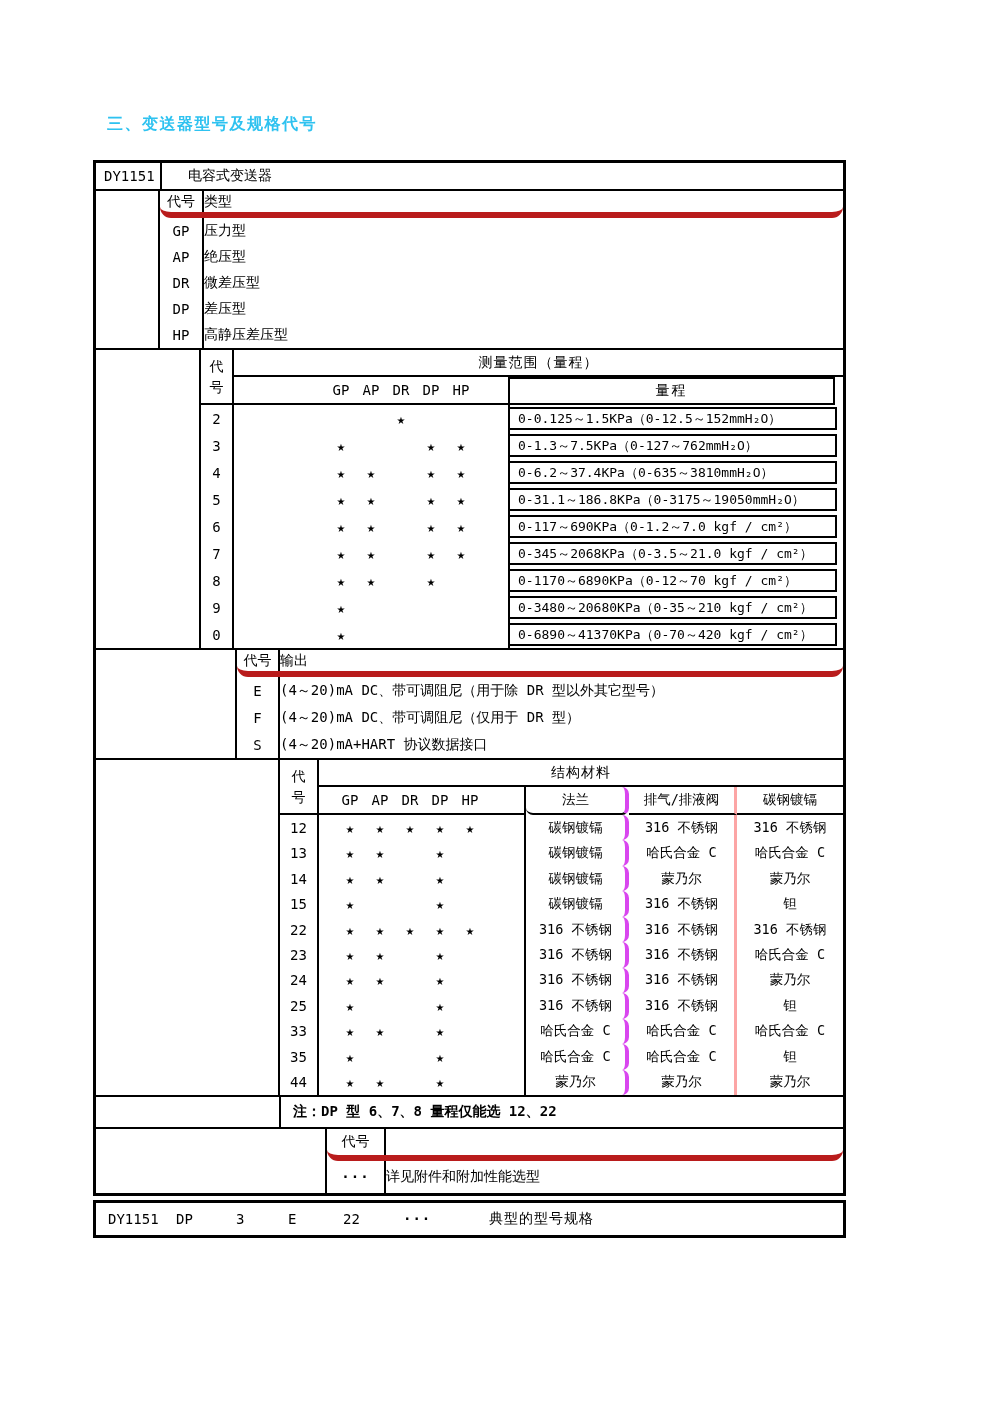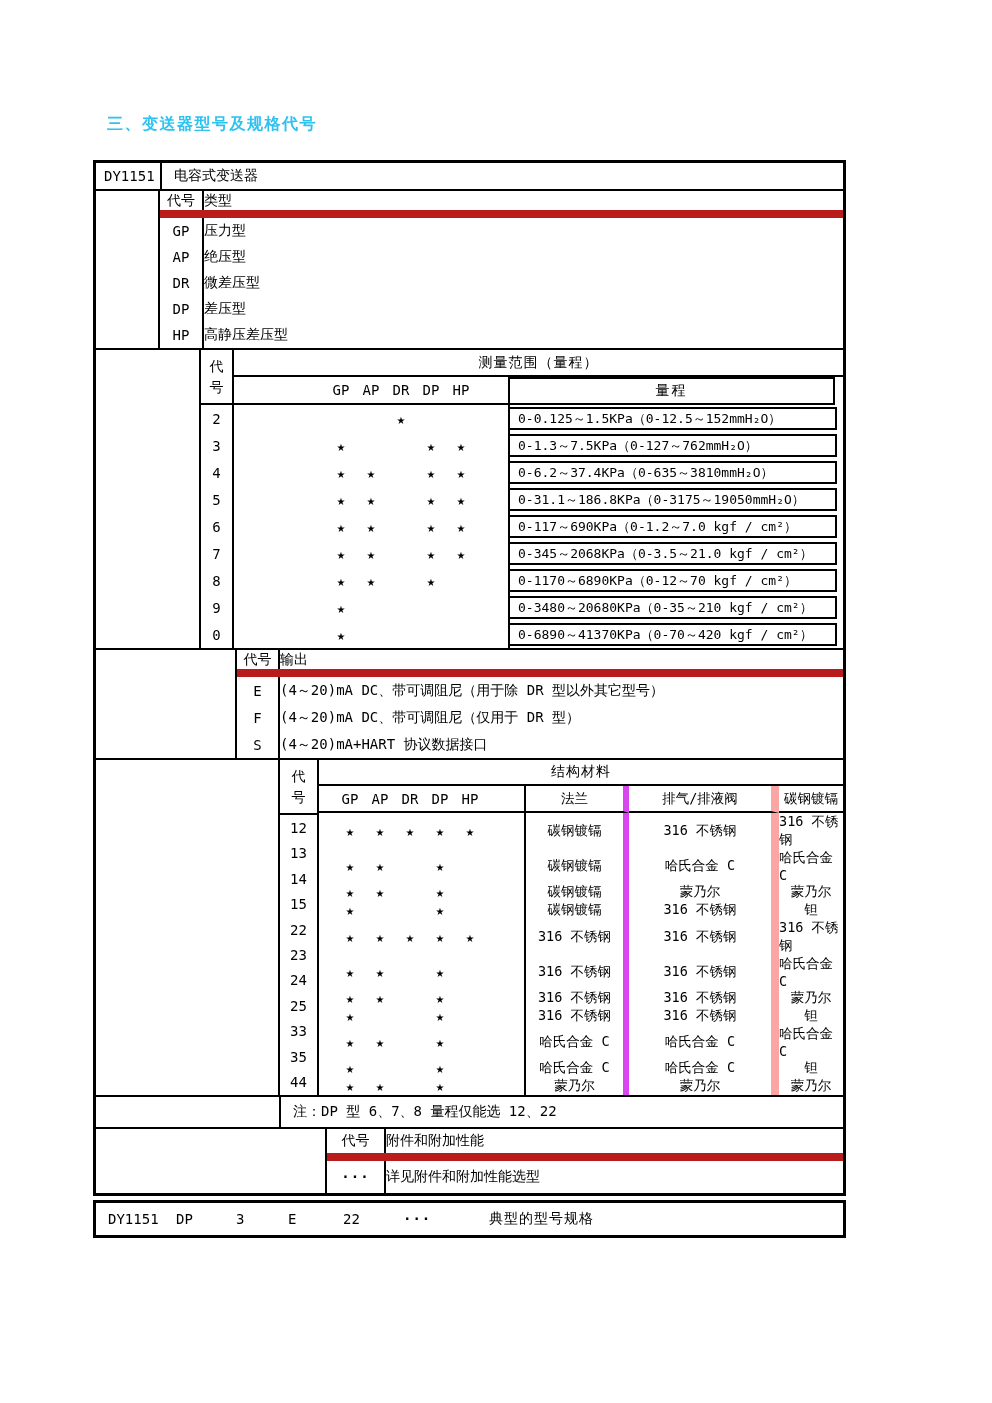--- a/index.html
+++ b/index.html
@@ -19,7 +19,7 @@
   }
   .top-row { display: flex; height: 28px; border-bottom: 2px solid #000; }
   .model-code { width: 66px; border-right: 2px solid #000; display:flex; align-items:center; padding-left: 8px; }
-  .model-desc { flex: 1; display:flex; align-items:center; padding-left: 12px; }
+  .model-desc { flex: 1; display:flex; align-items:center; padding-left: 26px; }
 
   .section { display: flex; border-bottom: 2px solid #000; }
   .section:last-child { border-bottom: none; }

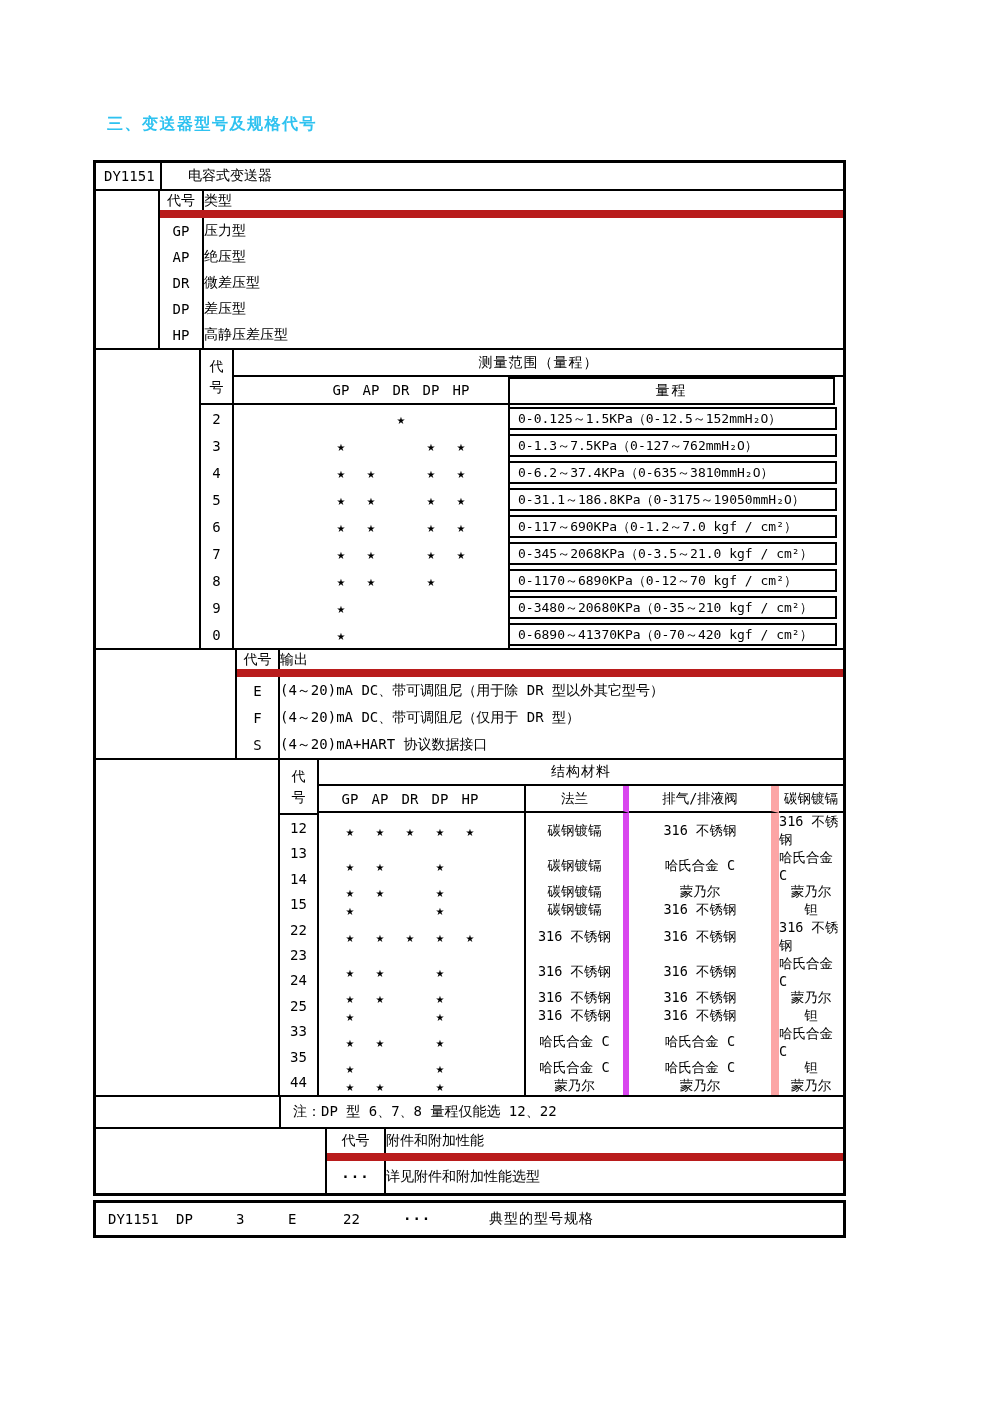--- a/index.html
+++ b/index.html
@@ -29,7 +29,7 @@
   .sec-body { flex: 1; display: flex; flex-direction: column; }
 
   
-  .hrow { display: flex; border-bottom: 8px solid #b91c1c; }
+  .hrow { display: flex; border-bottom: 6px solid #b91c1c; border-radius: 11px; }
   .sec2 .hrow, .sec2 .sec-row { height: 26px; }
   .sec2 .hrow { height: 27px; }
   .sec4 .hrow, .sec4 .sec-row { height: 27px; }

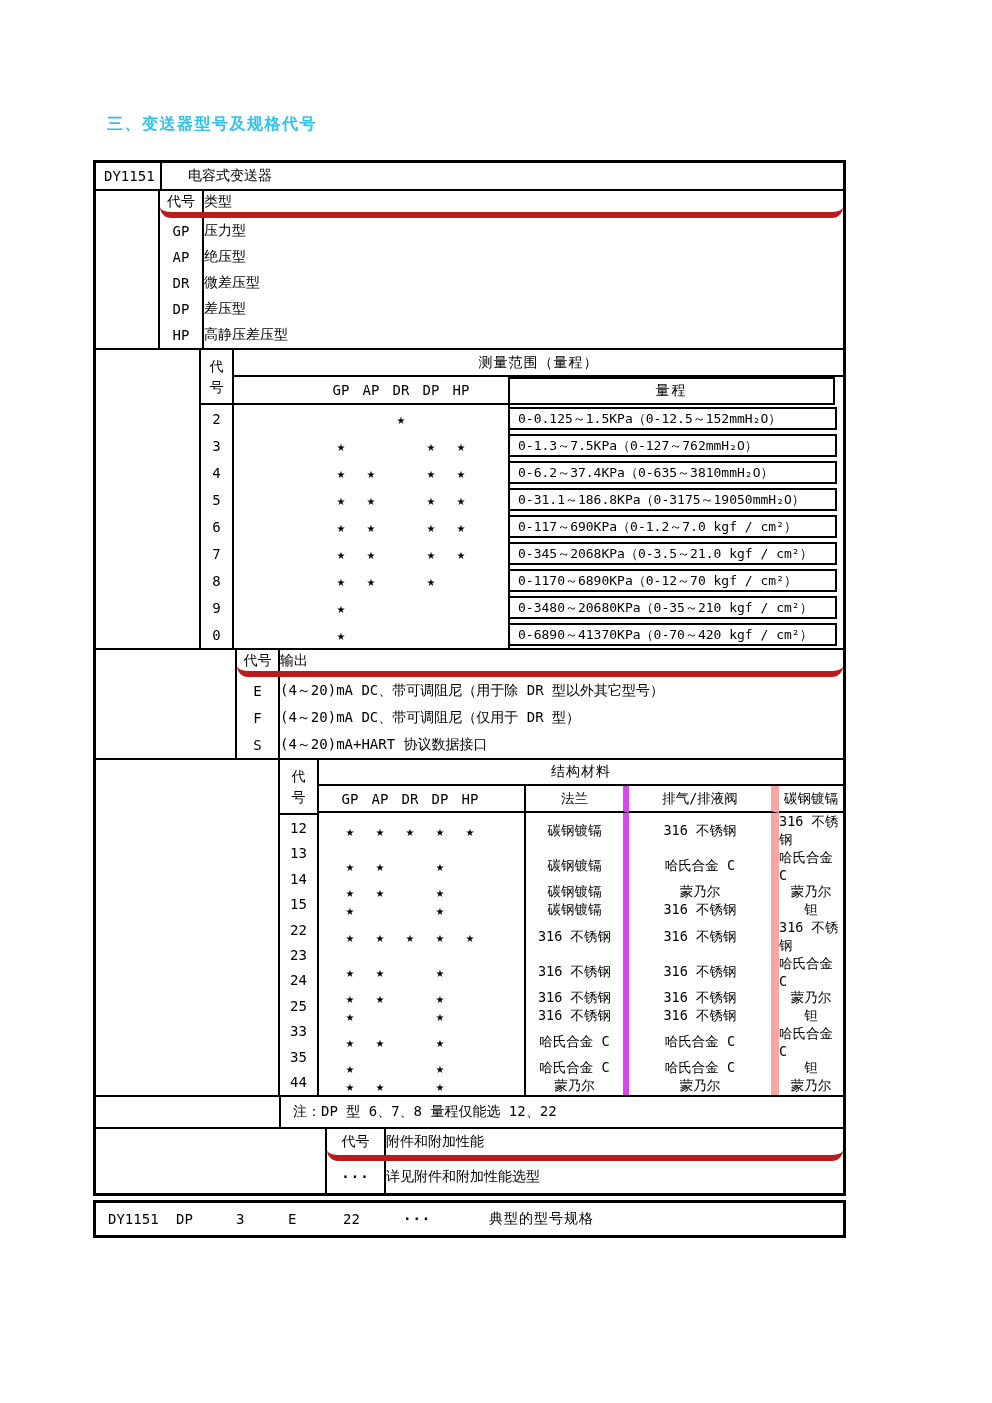--- a/index.html
+++ b/index.html
@@ -71,7 +71,7 @@
   .mat-rows { flex:1; display:flex; flex-direction:column; }
   .mat-row { display:flex; flex:1; }
   .mat-cell { display:flex; align-items:center; justify-content:center; font-size: 13.5px; flex-shrink:0; }
-  .flange { width: 103px; border-right: 6px solid #d946ef; }
+  .flange { width: 103px; border-right: 4px solid #d946ef; border-radius: 7px; }
   .valve { width: 150px; border-right: 8px solid #fca5a5; }
   .diaph { flex:1; width:auto; }
 

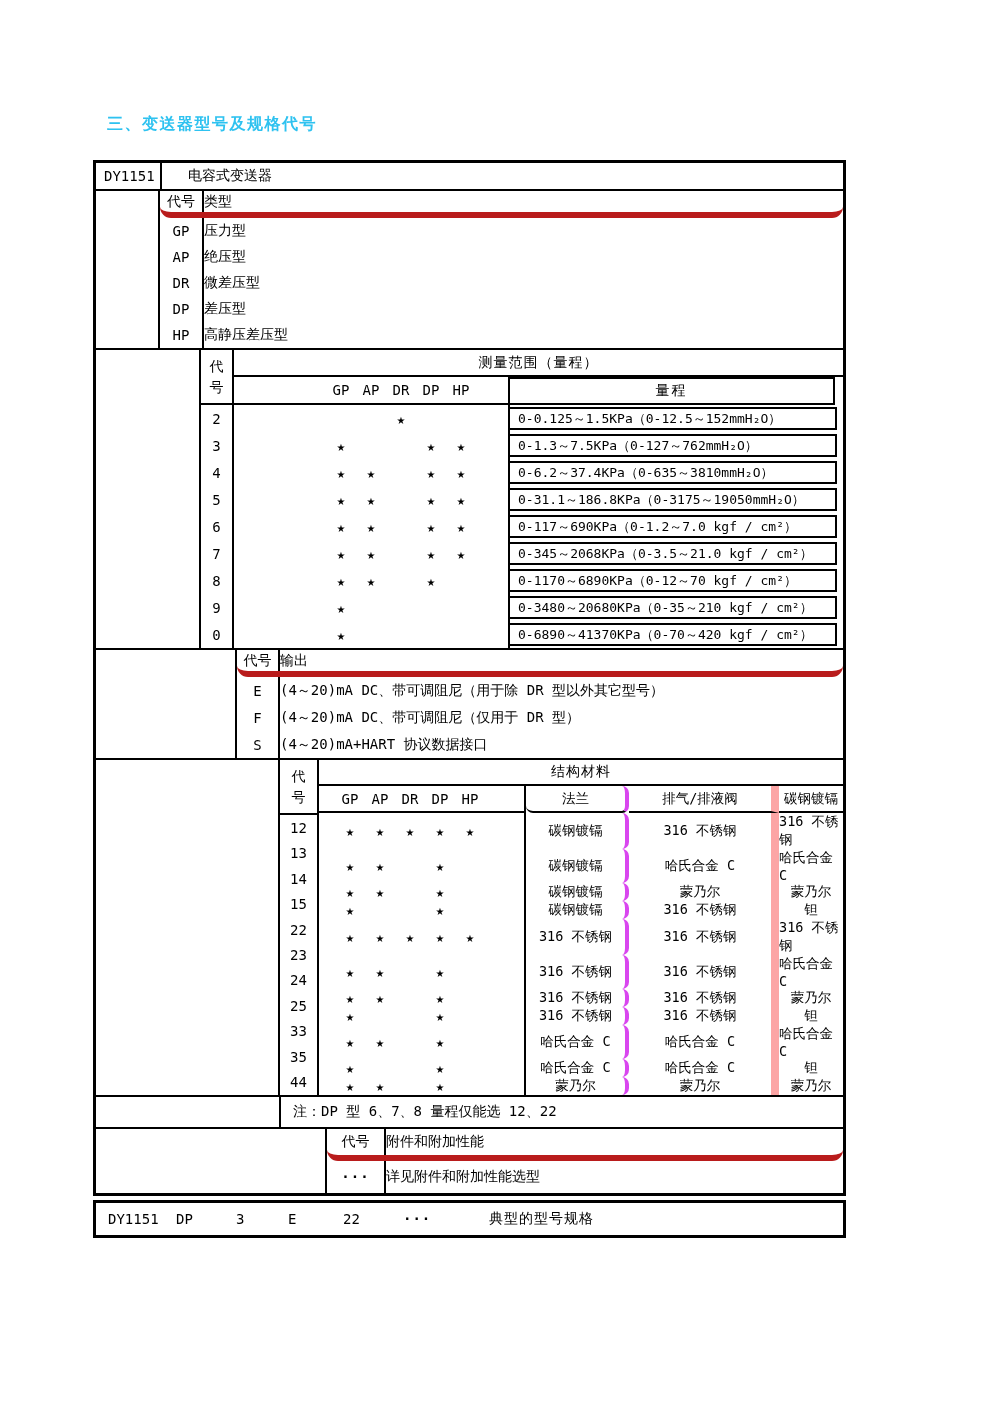--- a/index.html
+++ b/index.html
@@ -72,7 +72,7 @@
   .mat-row { display:flex; flex:1; }
   .mat-cell { display:flex; align-items:center; justify-content:center; font-size: 13.5px; flex-shrink:0; }
   .flange { width: 103px; border-right: 4px solid #d946ef; border-radius: 7px; }
-  .valve { width: 150px; border-right: 8px solid #fca5a5; }
+  .valve { width: 108px; border-right: 3px solid #fca5a5; }
   .diaph { flex:1; width:auto; }
 
   

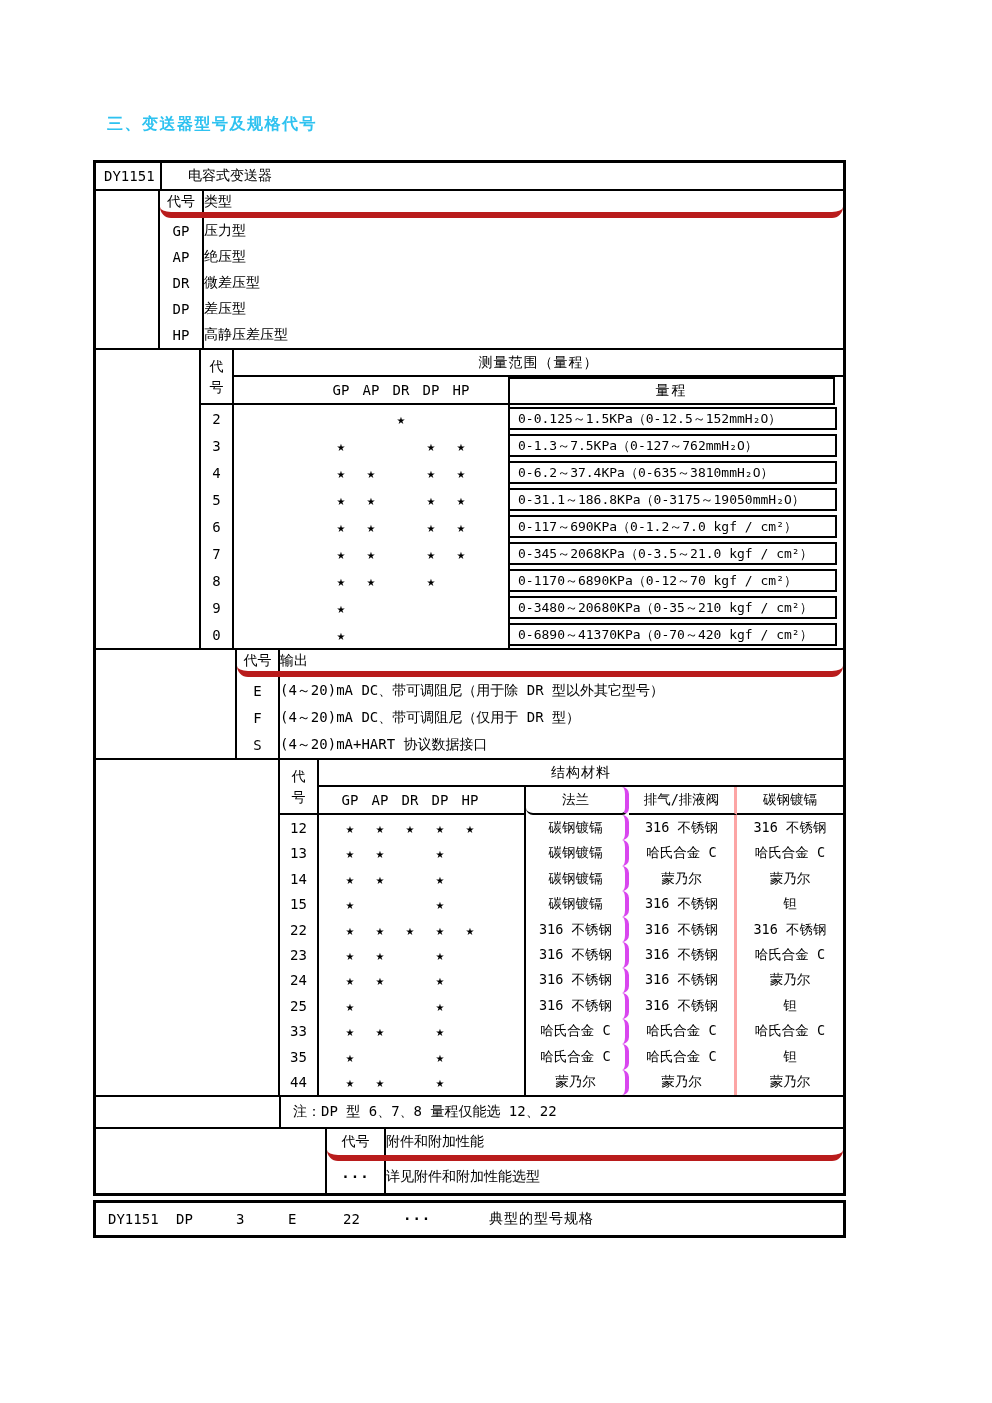--- a/index.html
+++ b/index.html
@@ -76,7 +76,7 @@
   .diaph { flex:1; width:auto; }
 
   
-  .note-row { height: 32px; }
+  .note-row { height: 32px; font-weight: bold; }
   .note-text { flex:1; display:flex; align-items:center; padding-left: 12px; }
 
   

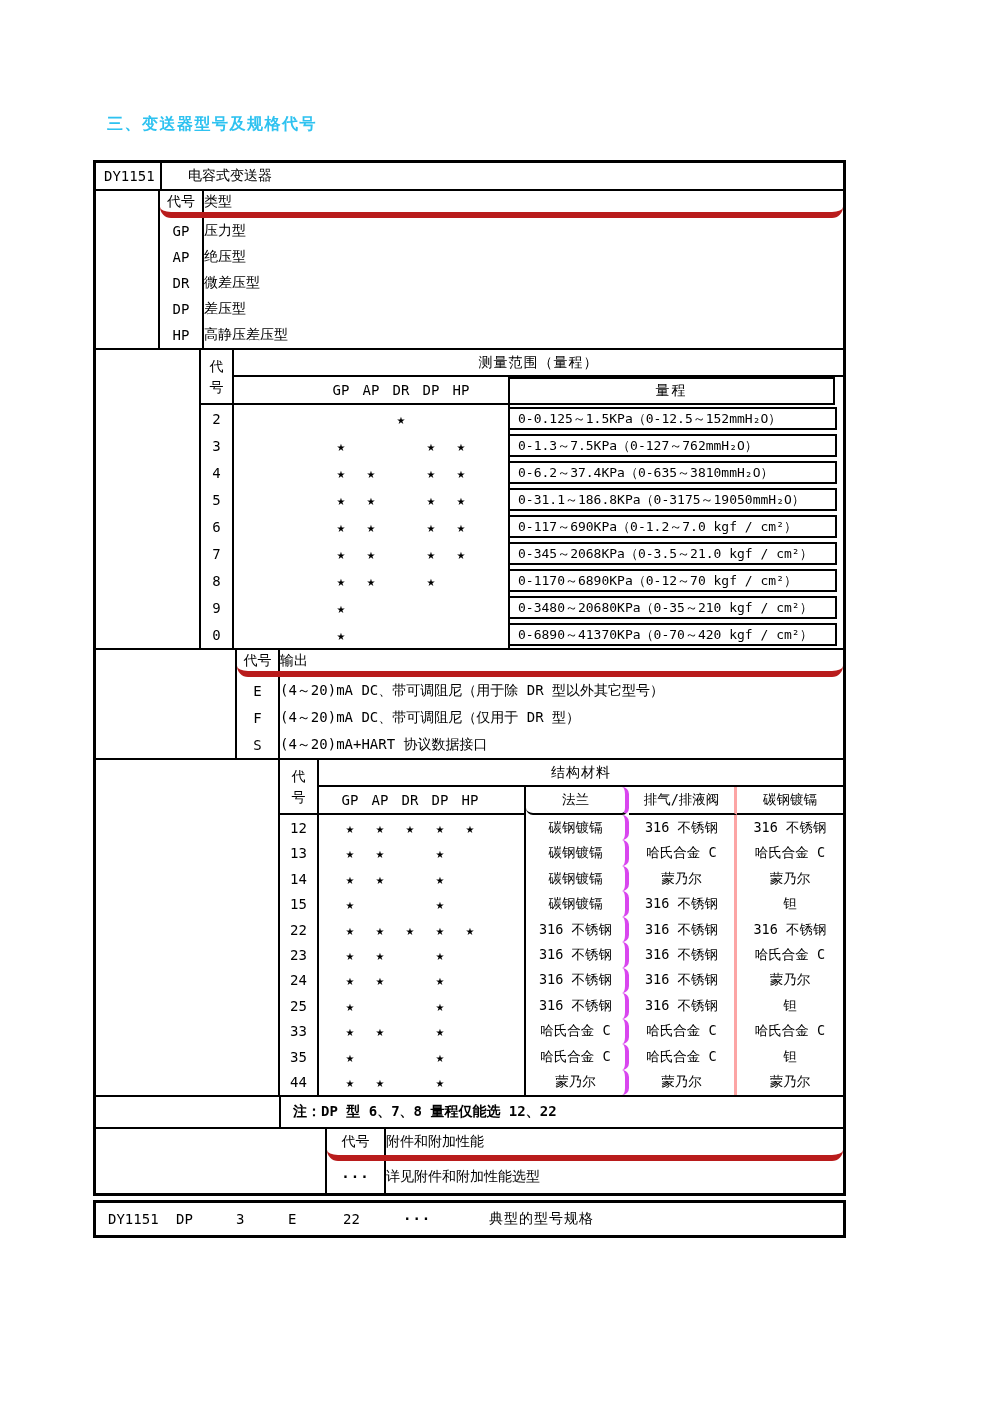--- a/index.html
+++ b/index.html
@@ -464,7 +464,6 @@
     <div class="sec-body">
       <div class="hrow">
         <div class="code-cell c6">代号</div>
-        <div class="label-cell">附件和附加性能</div>
       </div>
       <div>
           <div class="sec-row">

